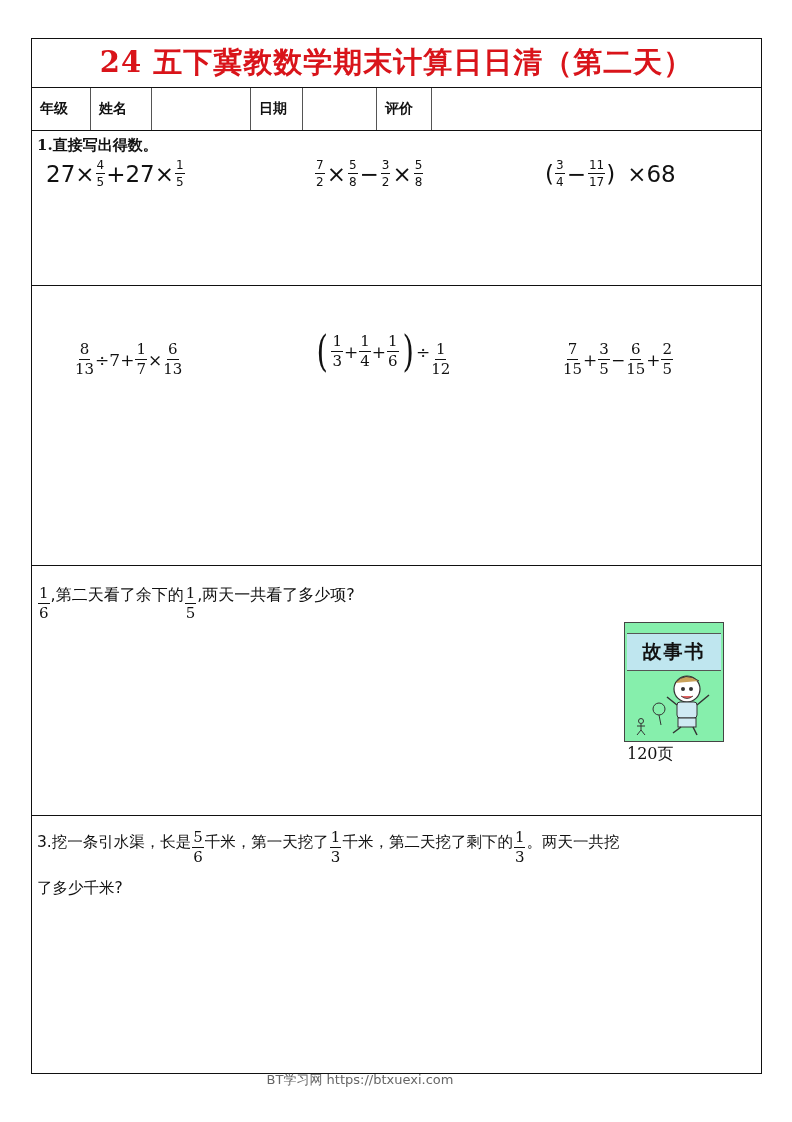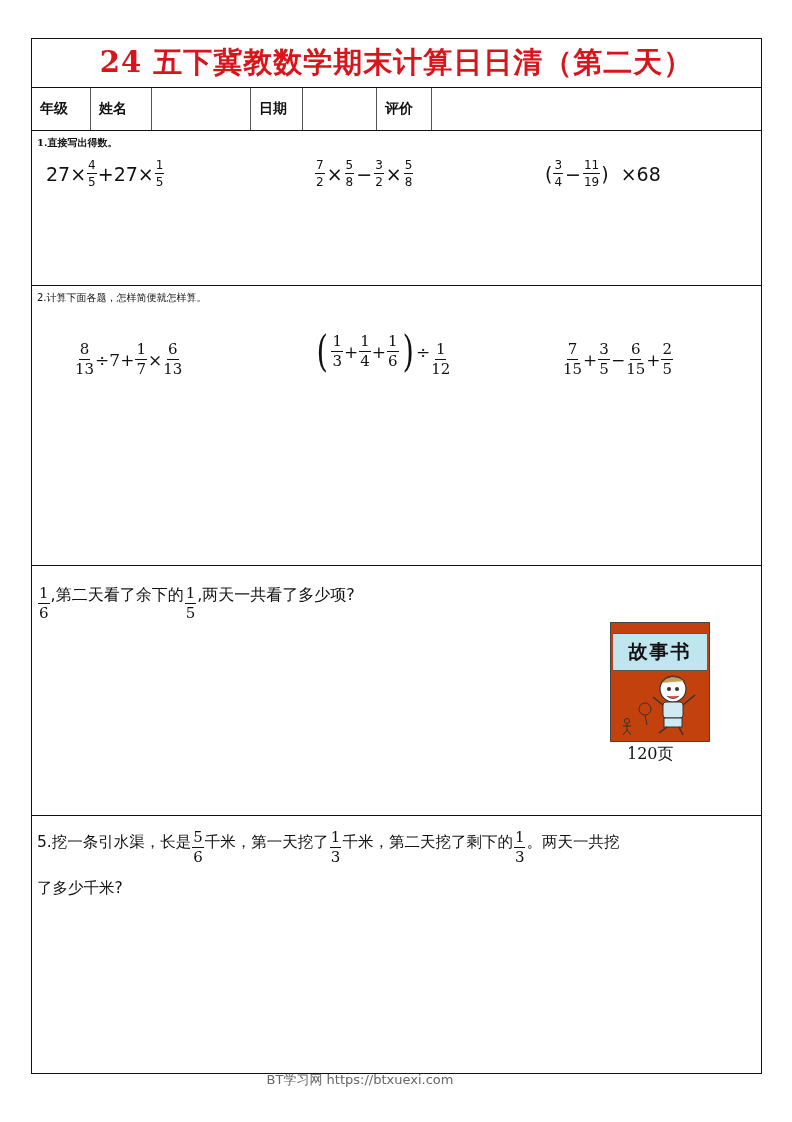--- a/index.html
+++ b/index.html
@@ -17,7 +17,7 @@
   .q2 { top:247px; height:280px; }
   .q3 { top:527px; height:250px; }
   .q4 { top:777px; height:257px; border-bottom:none; }
-  .q-heading { position:absolute; left:5px; top:5px; font-size:10px; white-space:nowrap; }
+  .q-heading { position:absolute; left:5px; top:5px; font-size:15px; white-space:nowrap; }
   .q-heading.bold { font-weight:bold; font-family:"DejaVu Serif", serif; }
   .expr { position:absolute; display:flex; align-items:center; white-space:nowrap; }
   .frac { display:inline-flex; flex-direction:column; align-items:center; vertical-align:middle; margin:0 1px; line-height:1; }

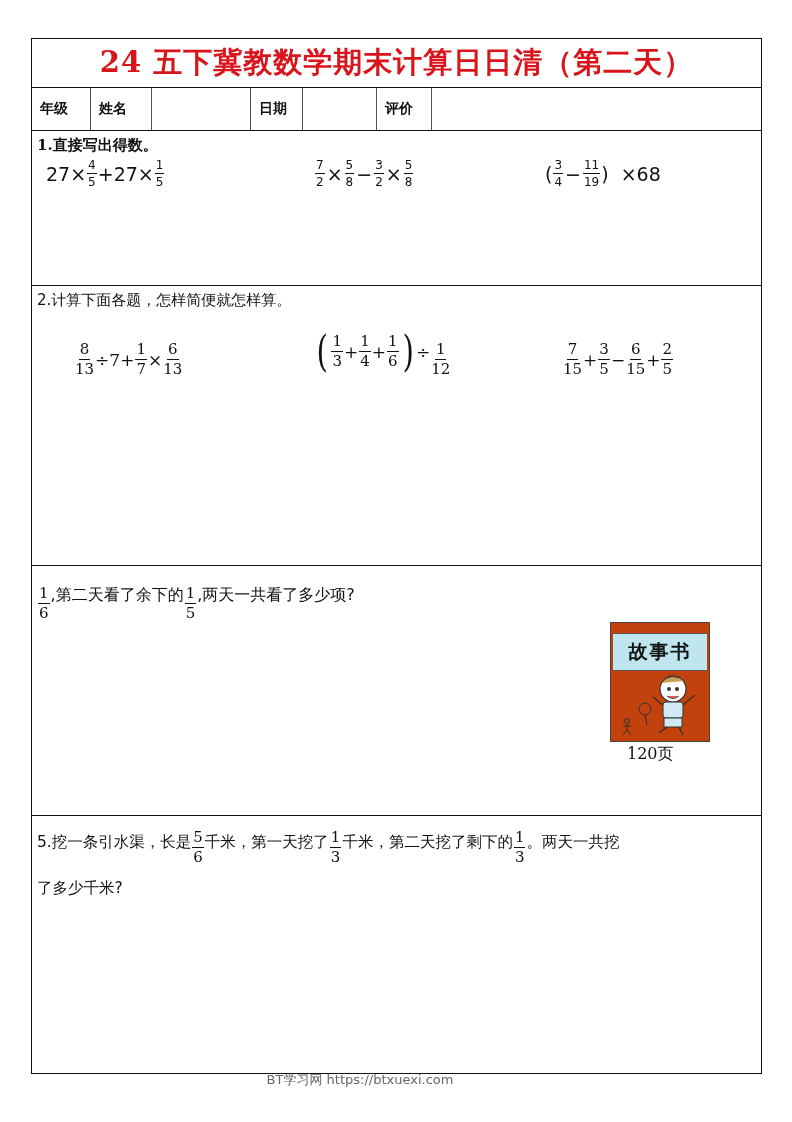--- a/index.html
+++ b/index.html
@@ -26,7 +26,7 @@
   .s-sm { font-size:12px; font-family:"DejaVu Sans", sans-serif; }
   .s-serif { font-size:15px; font-family:"DejaVu Serif", serif; }
   .op { margin:0 1px; }
-  .big { font-size:19px; }
+  .big { font-size:23px; }
   .serif-op { font-family:"DejaVu Serif", serif; font-size:17px; }
   .bigparen { font-size:42px; font-weight:300; line-height:1; font-family:"DejaVu Serif", serif; transform:scaleX(0.7); }
   .sentence { position:absolute; left:5px; display:flex; align-items:center; font-size:16px; white-space:nowrap; }

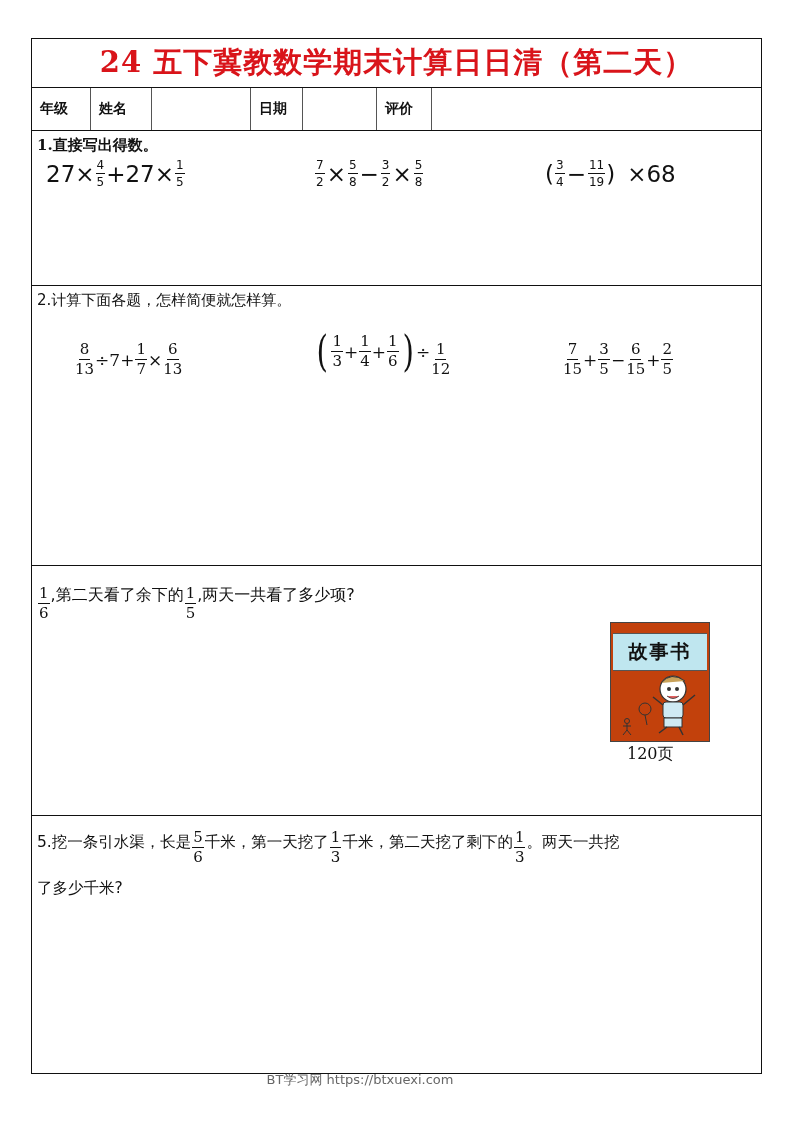--- a/index.html
+++ b/index.html
@@ -101,7 +101,7 @@
       <span class="op big">−</span>
       <span class="frac s-sm">
           <span class="num">11</span>
-          <span class="den">19</span>
+          <span class="den">17</span>
         </span>
       <span class="big">)</span>
       <span class="big" style="margin-left:12px">×68</span>

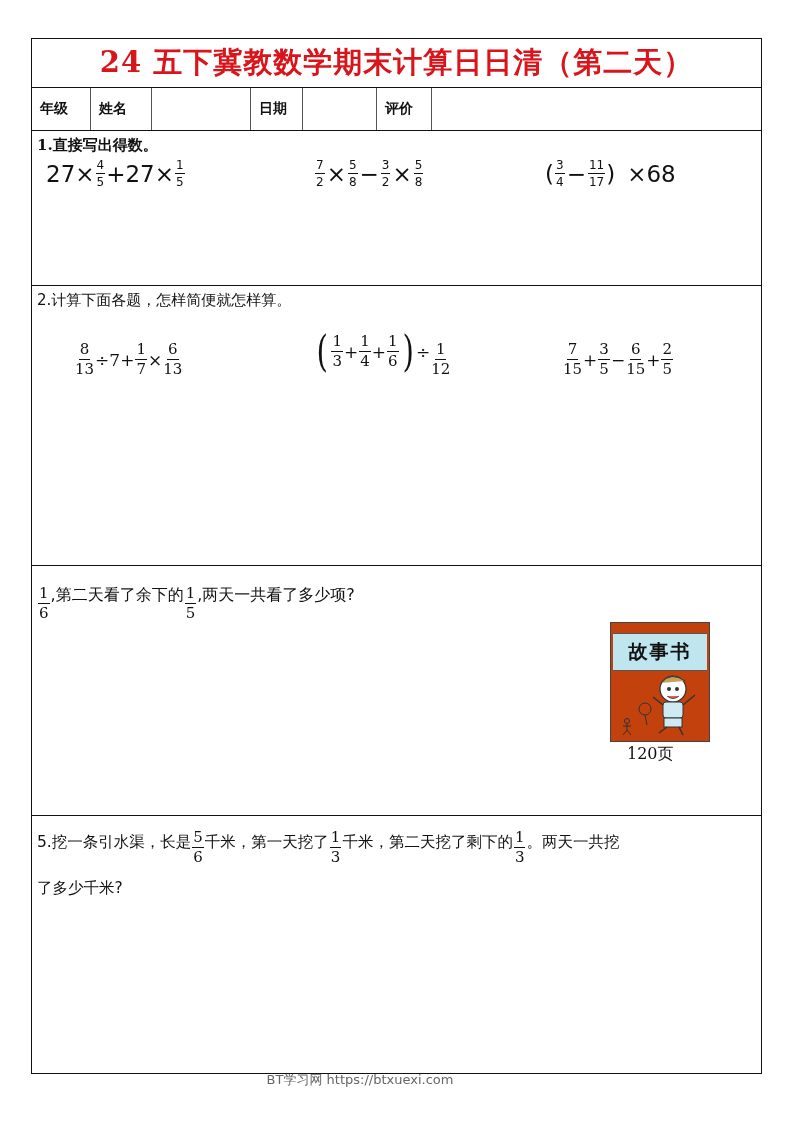--- a/index.html
+++ b/index.html
@@ -109,7 +109,6 @@
   </div>
 
   <div class="row q-row q2">
-    <div class="q-heading">2.计算下面各题，怎样简便就怎样算。</div>
 
     <div class="expr" style="left:42px;top:56px;">
       <span class="frac s-serif">

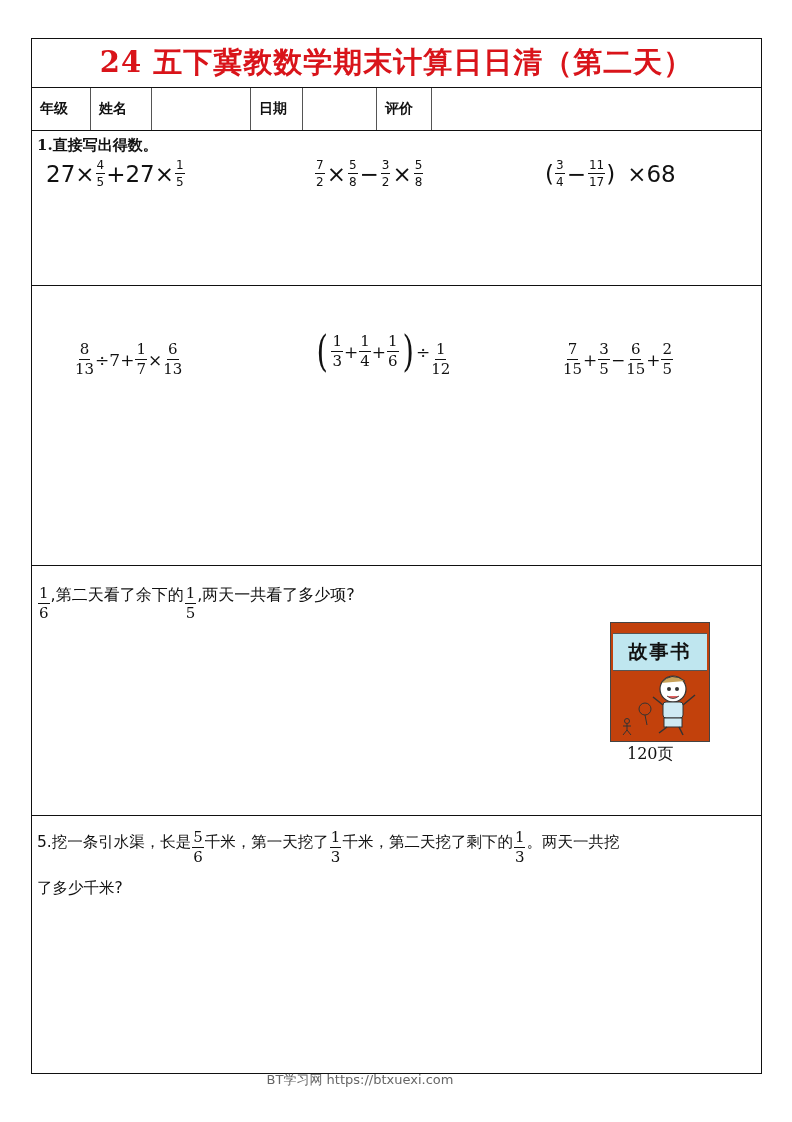--- a/index.html
+++ b/index.html
@@ -30,7 +30,7 @@
   .serif-op { font-family:"DejaVu Serif", serif; font-size:17px; }
   .bigparen { font-size:42px; font-weight:300; line-height:1; font-family:"DejaVu Serif", serif; transform:scaleX(0.7); }
   .sentence { position:absolute; left:5px; display:flex; align-items:center; font-size:16px; white-space:nowrap; }
-  .book { position:absolute; left:578px; top:56px; width:100px; height:120px; border:1.5px solid #444; background:#c2410c; box-sizing:border-box; }
+  .book { position:absolute; left:592px; top:56px; width:100px; height:120px; border:1.5px solid #444; background:#86efac; box-sizing:border-box; }
   .book-band { position:absolute; left:2px; right:2px; top:10px; height:36px; background:#bfe6ef; border-top:1px solid #555; border-bottom:1px solid #555; display:flex; align-items:center; justify-content:center; font-size:19px; font-weight:bold; letter-spacing:2px; }
   .book-caption { position:absolute; left:595px; top:178px; font-family:"DejaVu Serif", serif; font-size:16px; }
   .footer { position:absolute; top:1071px; left:0; width:720px; text-align:center; font-size:13px; color:#666; }

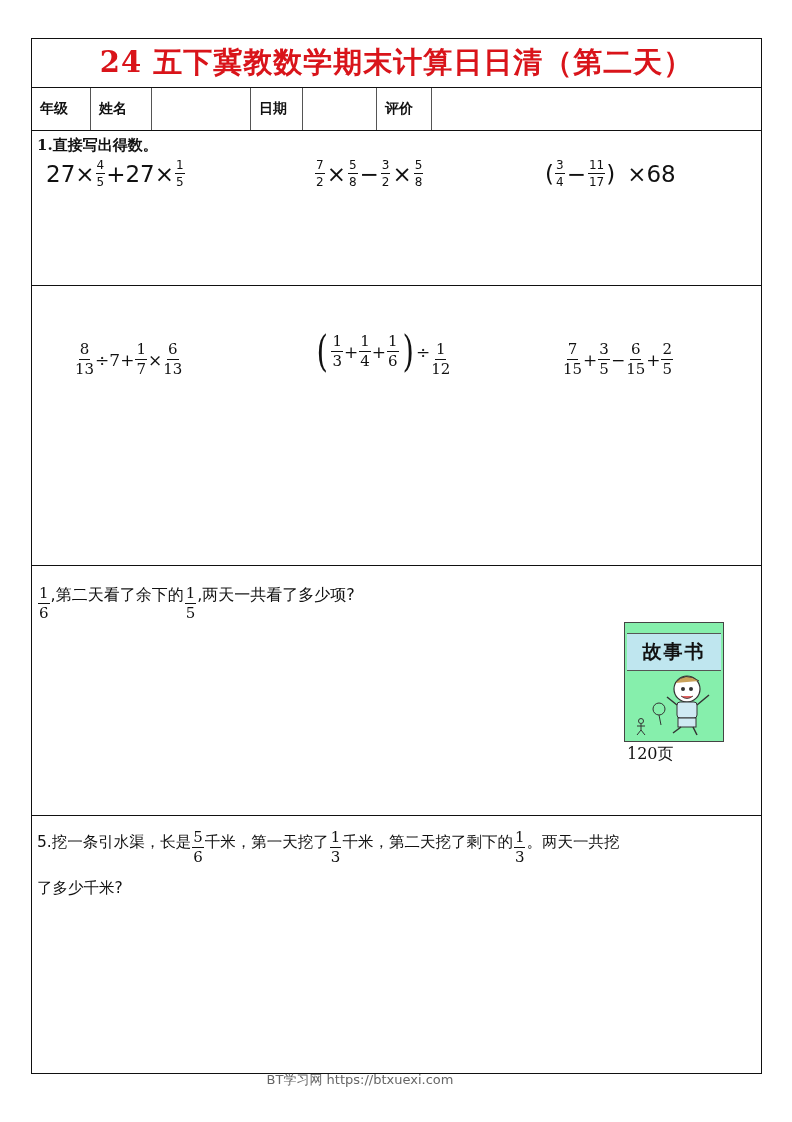--- a/index.html
+++ b/index.html
@@ -211,7 +211,7 @@
 
   <div class="row q-row q4">
     <div class="sentence" style="top:4px;font-size:15.5px;">
-      <span>5.挖一条引水渠，长是</span>
+      <span>3.挖一条引水渠，长是</span>
       <span class="frac s-serif" style="margin-top:10px">
           <span class="num">5</span>
           <span class="den">6</span>

